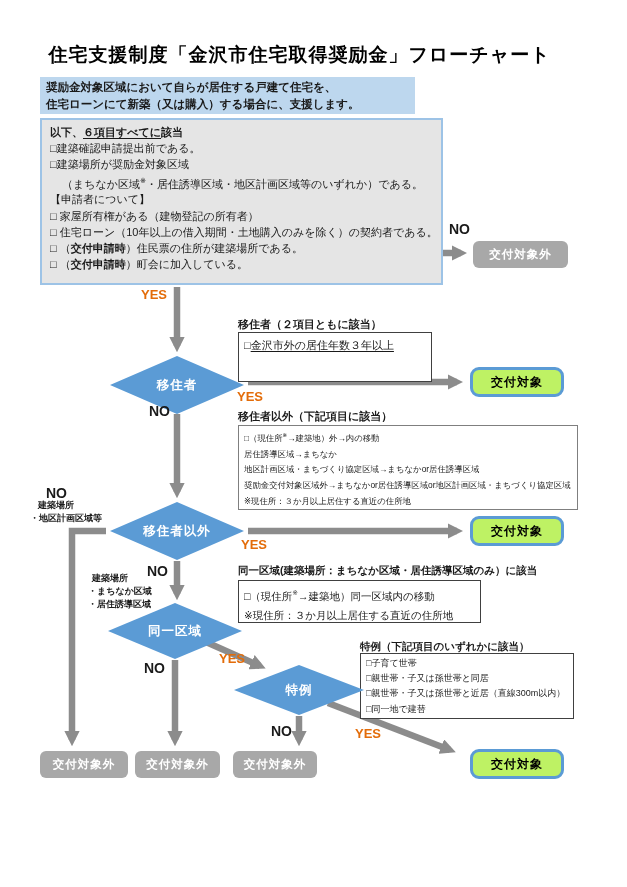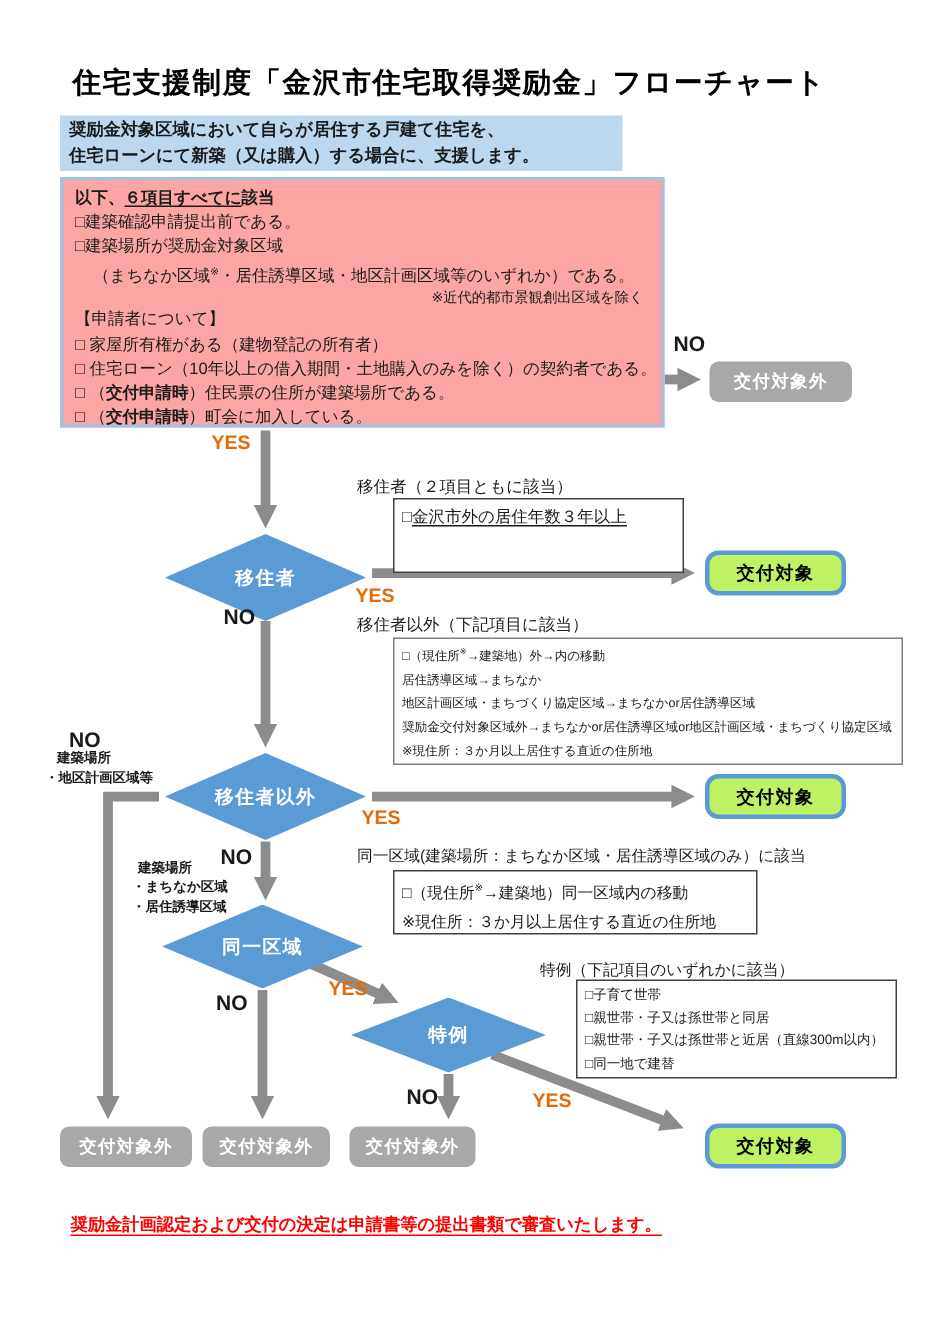--- a/index.html
+++ b/index.html
@@ -18,7 +18,7 @@
   }
   .checklist{
     position:absolute;left:40px;top:118px;width:403px;height:167px;
-    background:#fca5a5;border:2px solid #9DC3E6;box-sizing:border-box;
+    background:#e5e5e5;border:2px solid #9DC3E6;box-sizing:border-box;
     padding:4px 8px;font-size:11px;line-height:16.2px;white-space:nowrap;
   }
   .cl-h{font-weight:bold;}

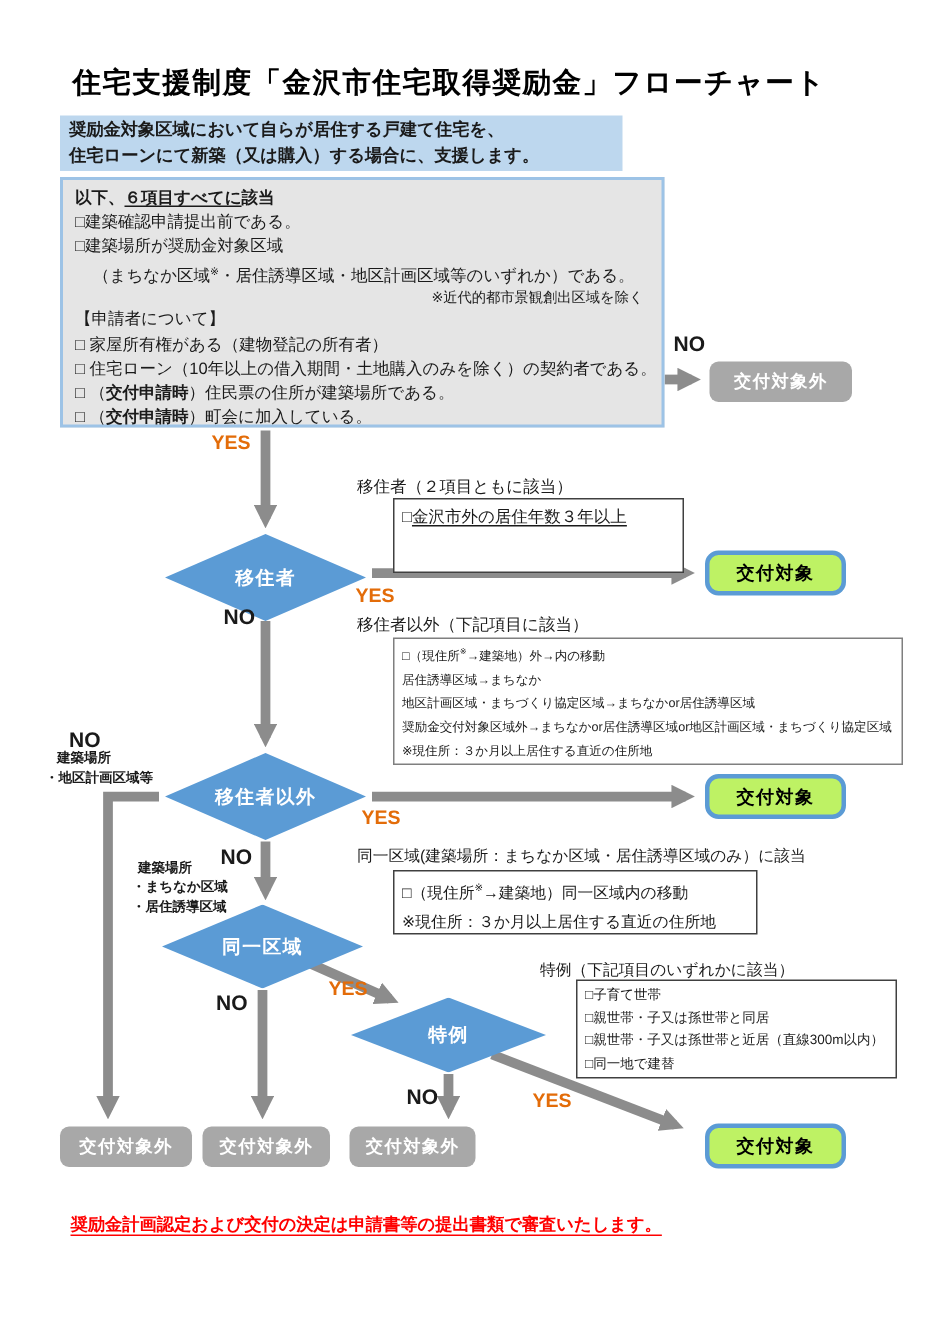--- a/index.html
+++ b/index.html
@@ -100,7 +100,6 @@
     <div>□建築確認申請提出前である。</div>
     <div>□建築場所が奨励金対象区域</div>
     <div class="indent"><span>（まちなか区域</span><sup class="mk">※</sup><span>・居住誘導区域・地区計画区域等のいずれか）である。</span></div>
-    <div class="cl-note">※近代的都市景観創出区域を除く</div>
     <div>【申請者について】</div>
     <div>□ 家屋所有権がある（建物登記の所有者）</div>
     <div>□ 住宅ローン（10年以上の借入期間・土地購入のみを除く）の契約者である。</div>

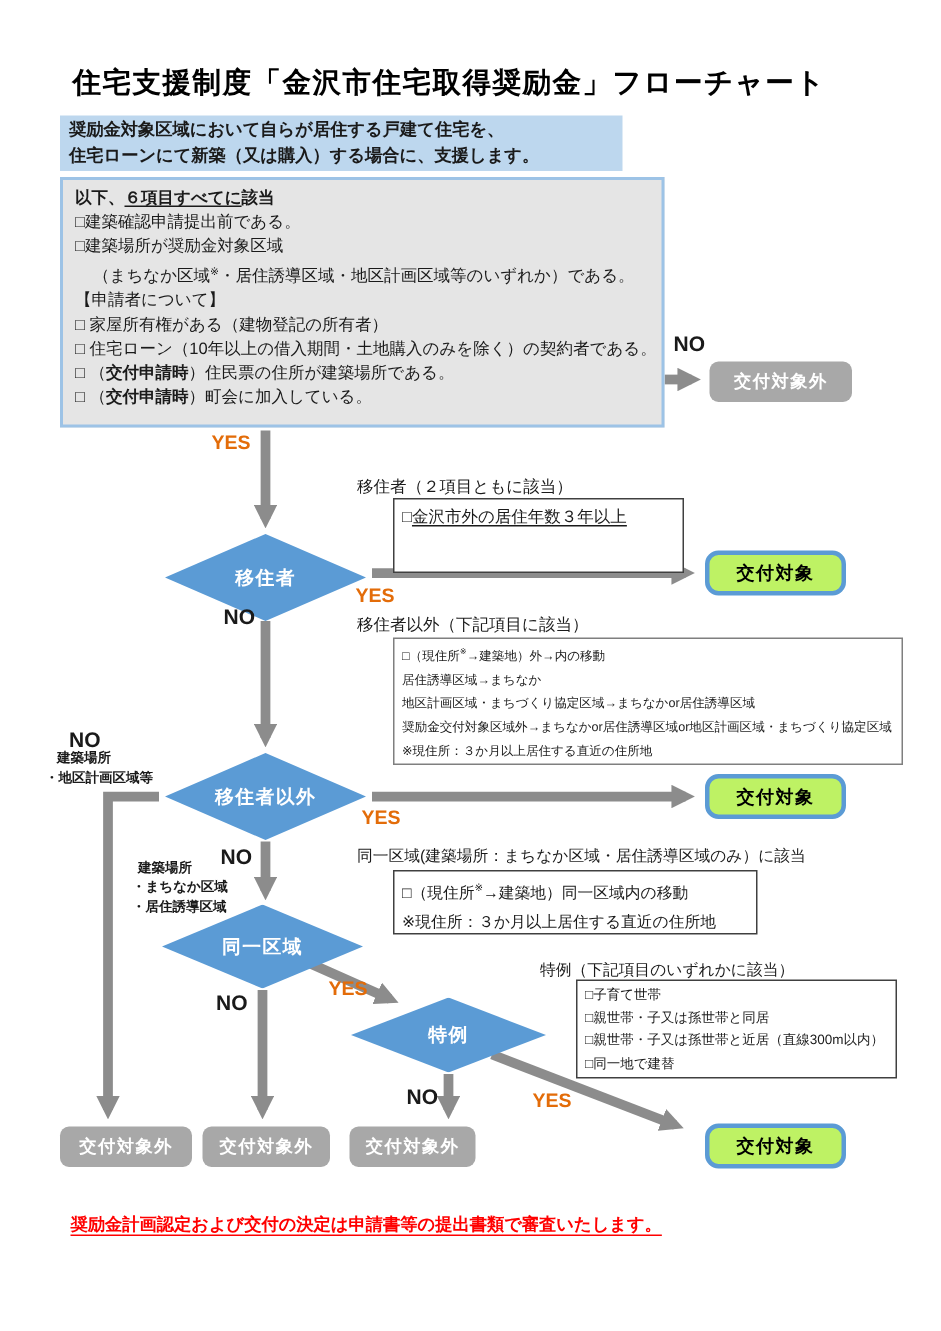--- a/index.html
+++ b/index.html
@@ -44,7 +44,7 @@
     color:#000;font-weight:bold;font-size:12px;letter-spacing:1px;box-sizing:border-box;
     display:flex;align-items:center;justify-content:center;
   }
-  .side-h{position:absolute;font-weight:normal;font-size:11px;white-space:nowrap;}
+  .side-h{position:absolute;font-weight:bold;font-size:11px;white-space:nowrap;}
   .side-h.sm{font-size:10.5px;}
   .sbox{
     position:absolute;background:#fff;border:1px solid #404040;box-sizing:border-box;

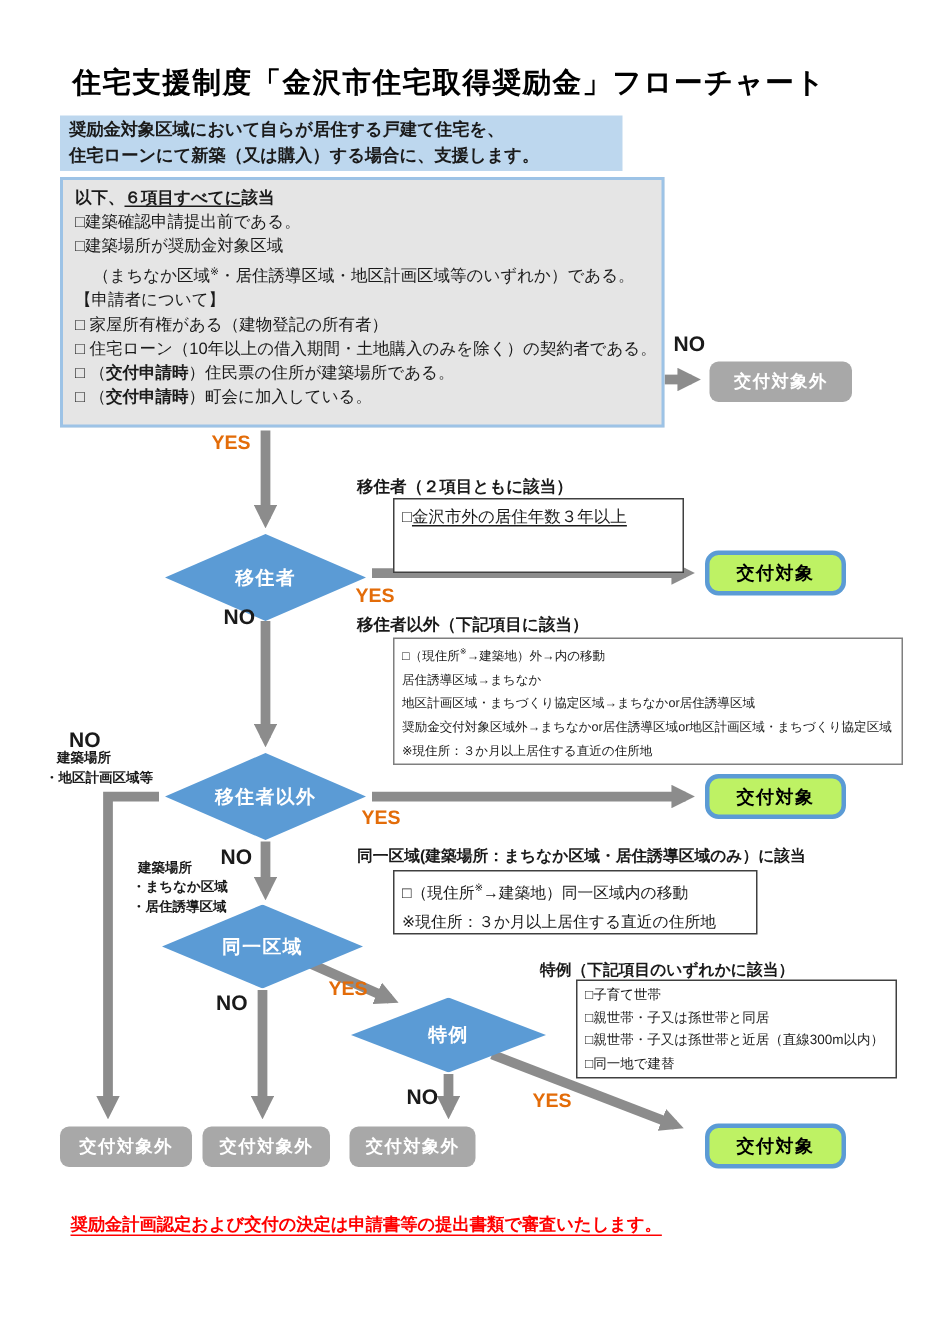--- a/index.html
+++ b/index.html
@@ -48,7 +48,7 @@
   .side-h.sm{font-size:10.5px;}
   .sbox{
     position:absolute;background:#fff;border:1px solid #404040;box-sizing:border-box;
-    padding:2px 5px;white-space:nowrap;margin-left:24px;
+    padding:2px 5px;white-space:nowrap;
   }
   .sbox div{overflow:hidden;}
   .box-ijusha{left:238px;top:332px;width:194px;height:50px;font-size:11px;line-height:21px;}

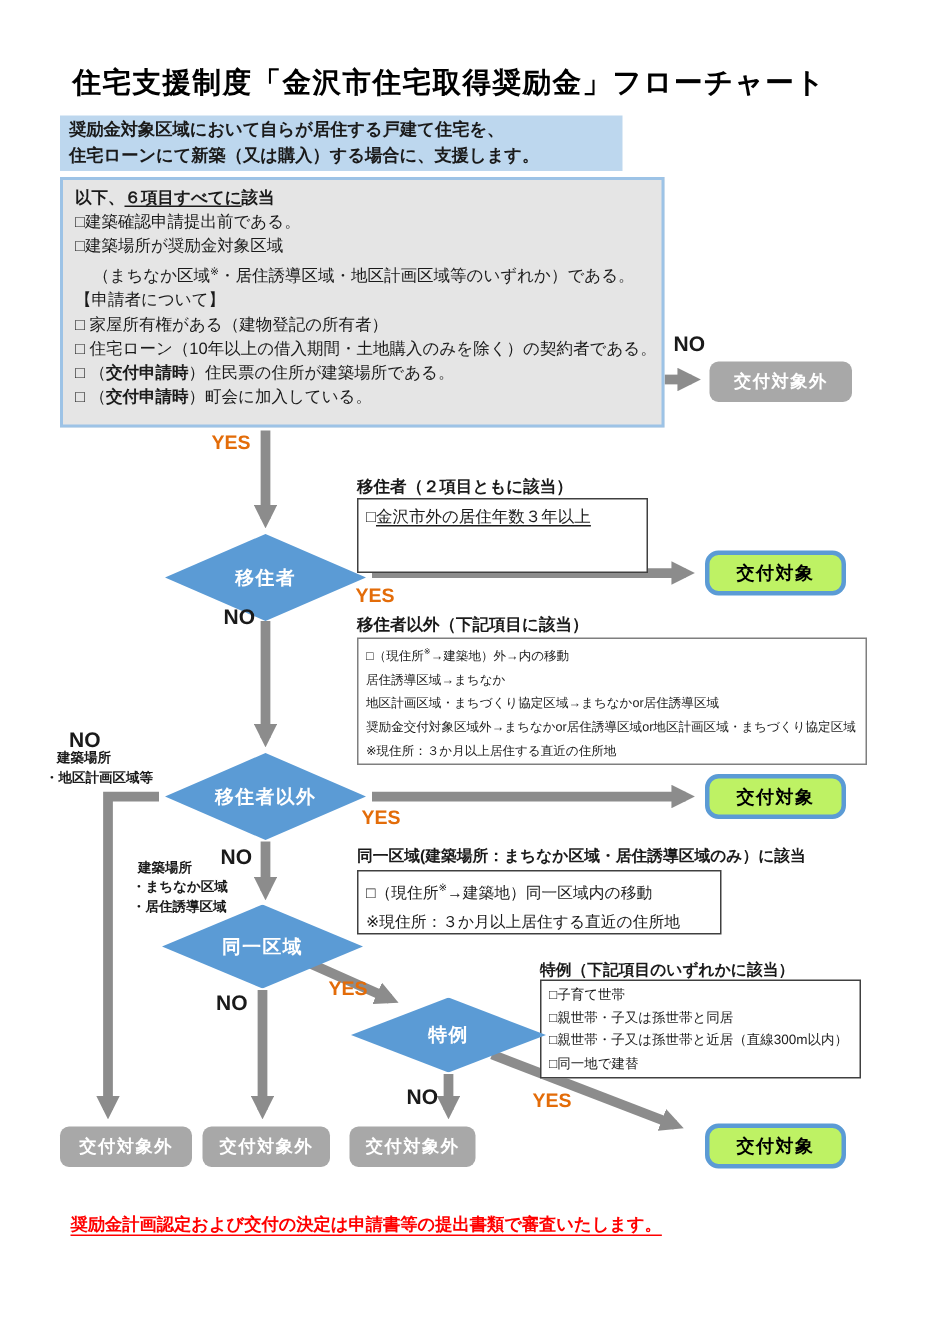--- a/index.html
+++ b/index.html
@@ -174,7 +174,6 @@
   <div class="gray-box z1" style="left:233px;top:751px;width:84px;height:27px;">交付対象外</div>
   <div class="blue-box z1" style="left:470px;top:749px;width:94px;height:30px;">交付対象</div>
 
-  <div class="fnote z1" style="left:47px;top:809px;">奨励金計画認定および交付の決定は申請書等の提出書類で審査いたします。</div>
 
 </div>
 

